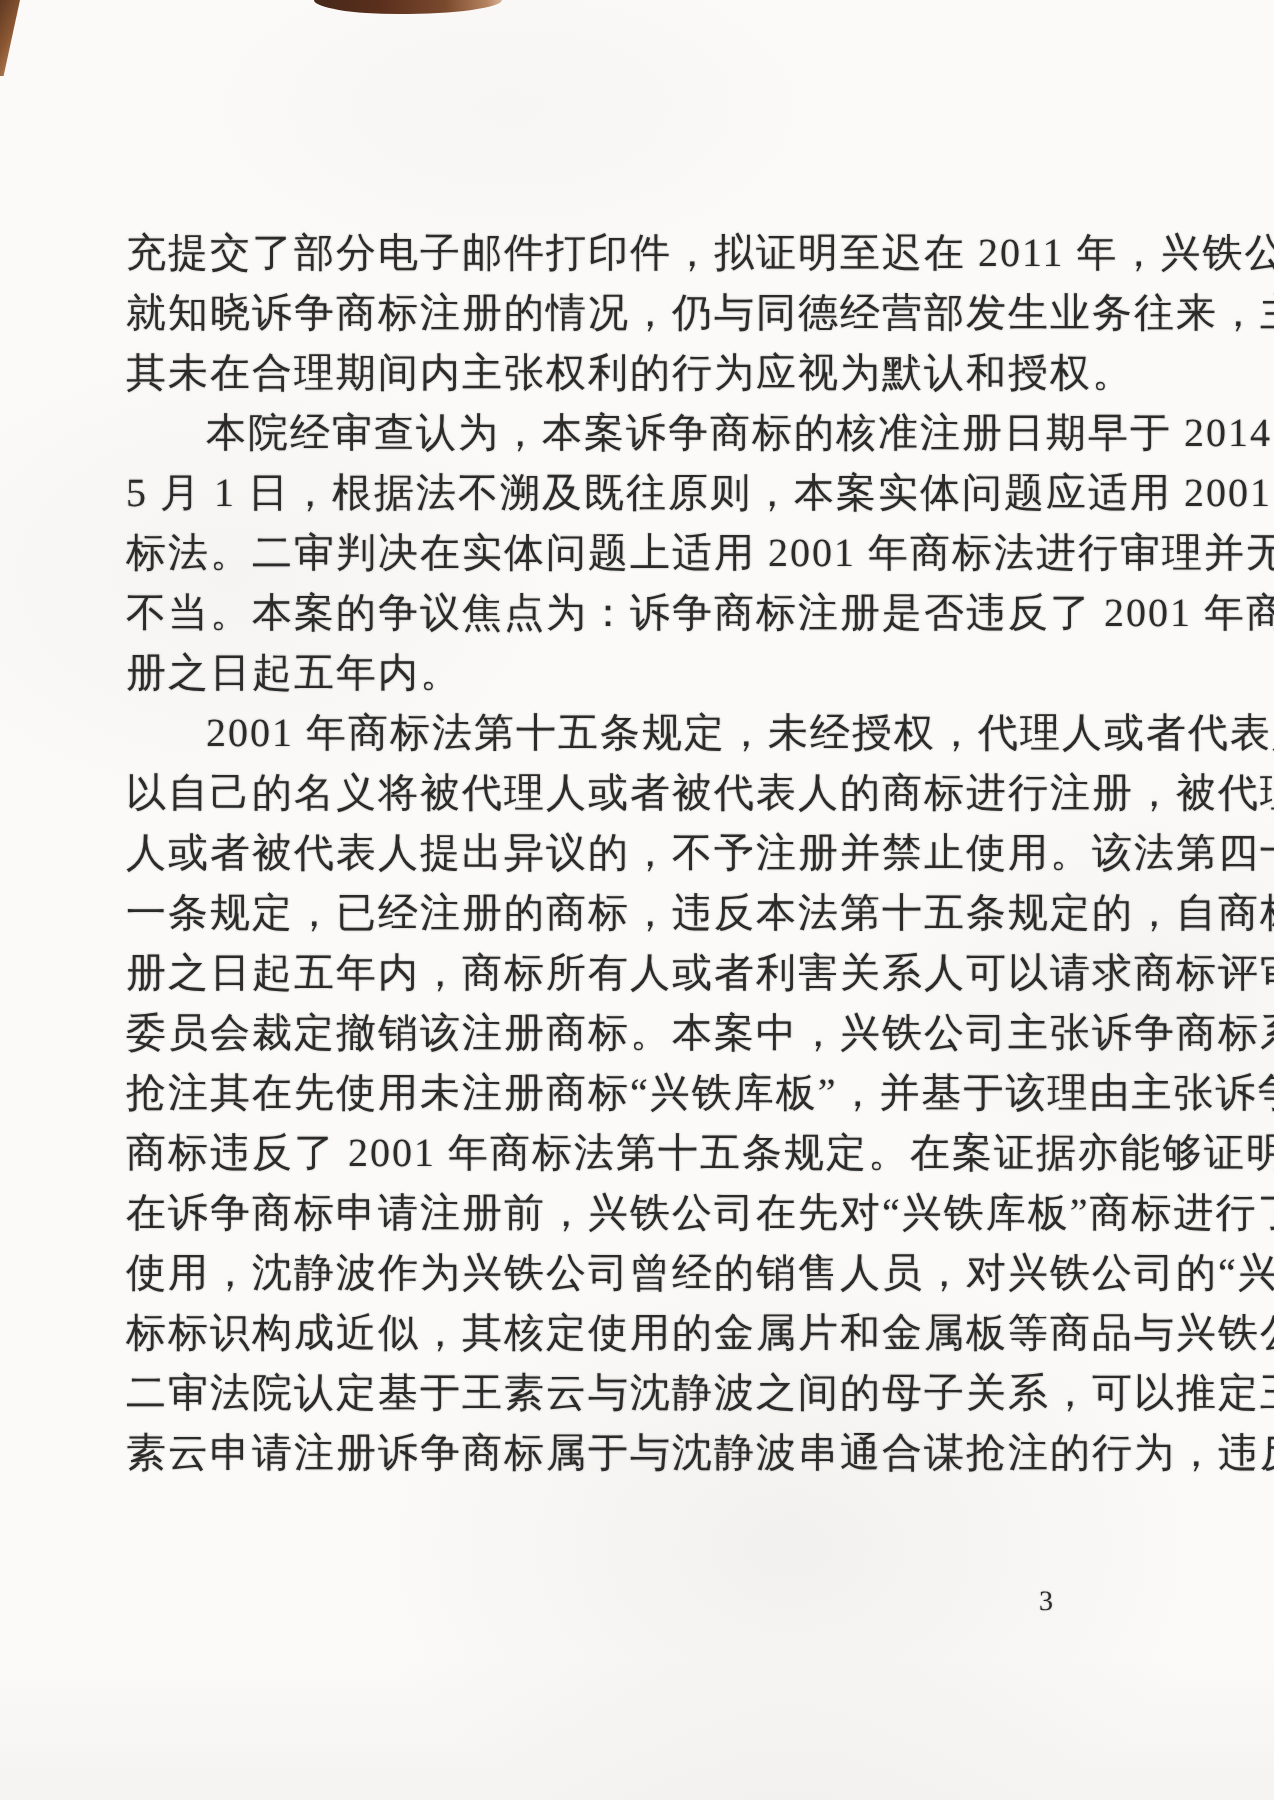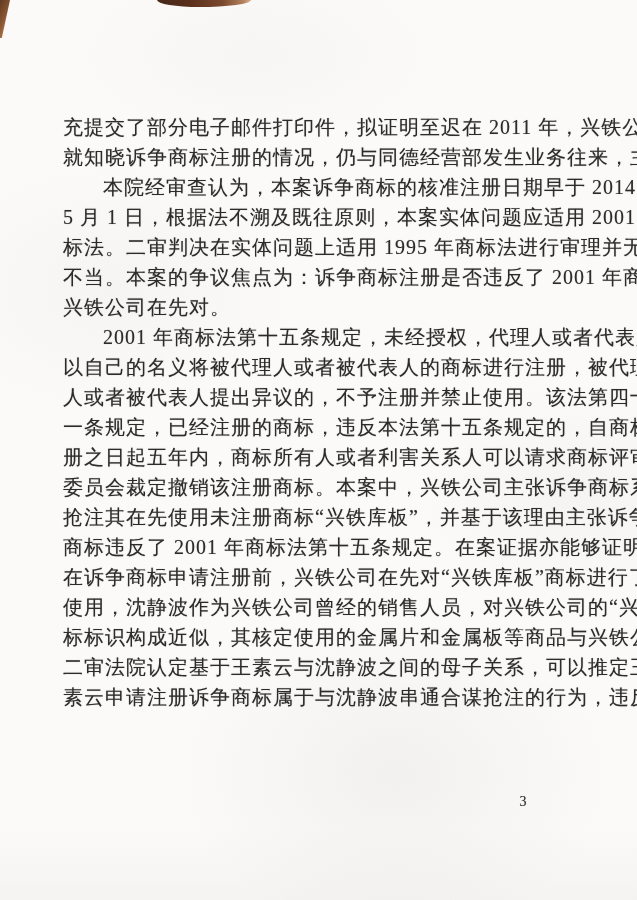--- a/index.html
+++ b/index.html
@@ -97,6 +97,7 @@
       <div class="paragraph">
         <div class="text-line">充提交了部分电子邮件打印件，拟证明至迟在 2011 年，兴铁公司</div>
         <div class="text-line">就知晓诉争商标注册的情况，仍与同德经营部发生业务往来，主张</div>
+        <div class="text-line para-end">其未在合理期间内主张权利的行为应视为默认和授权。</div>
       </div>
       <div class="paragraph">
         <div class="text-line indent">本院经审查认为，本案诉争商标的核准注册日期早于 2014 年</div>

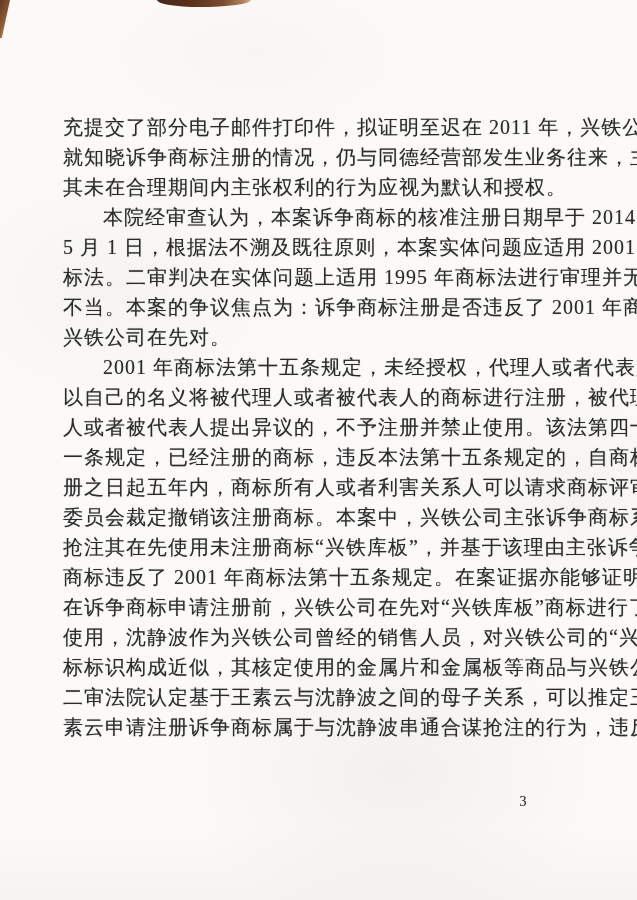--- a/index.html
+++ b/index.html
@@ -102,7 +102,7 @@
       <div class="paragraph">
         <div class="text-line indent">本院经审查认为，本案诉争商标的核准注册日期早于 2014 年</div>
         <div class="text-line">5 月 1 日，根据法不溯及既往原则，本案实体问题应适用 2001 年商</div>
-        <div class="text-line">标法。二审判决在实体问题上适用 1995 年商标法进行审理并无</div>
+        <div class="text-line">标法。二审判决在实体问题上适用 2001 年商标法进行审理并无</div>
         <div class="text-line">不当。本案的争议焦点为：诉争商标注册是否违反了 2001 年商标</div>
         <div class="text-line para-end">兴铁公司在先对。</div>
       </div>

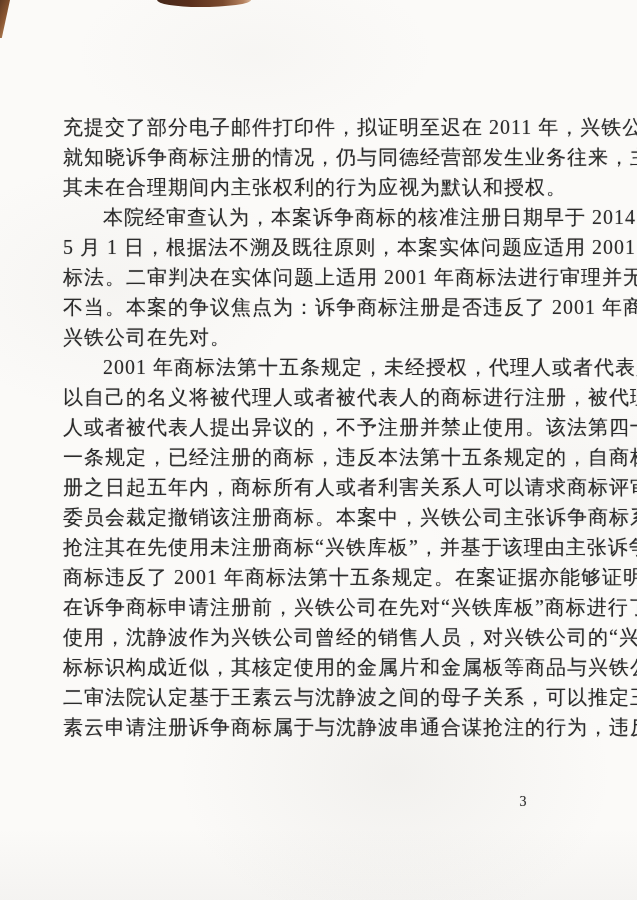--- a/index.html
+++ b/index.html
@@ -104,7 +104,7 @@
         <div class="text-line">5 月 1 日，根据法不溯及既往原则，本案实体问题应适用 2001 年商</div>
         <div class="text-line">标法。二审判决在实体问题上适用 2001 年商标法进行审理并无</div>
         <div class="text-line">不当。本案的争议焦点为：诉争商标注册是否违反了 2001 年商标</div>
-        <div class="text-line para-end">兴铁公司在先对。</div>
+        <div class="text-line para-end">册之日起五年内。</div>
       </div>
       <div class="paragraph">
         <div class="text-line indent">2001 年商标法第十五条规定，未经授权，代理人或者代表人</div>

